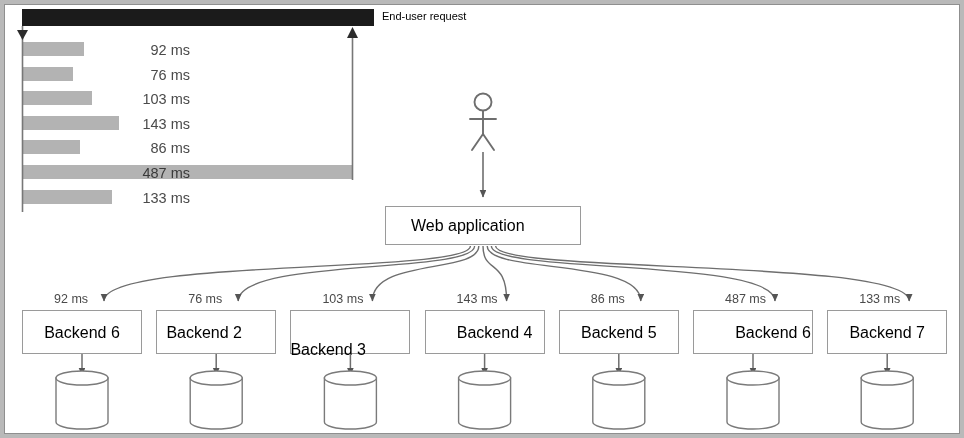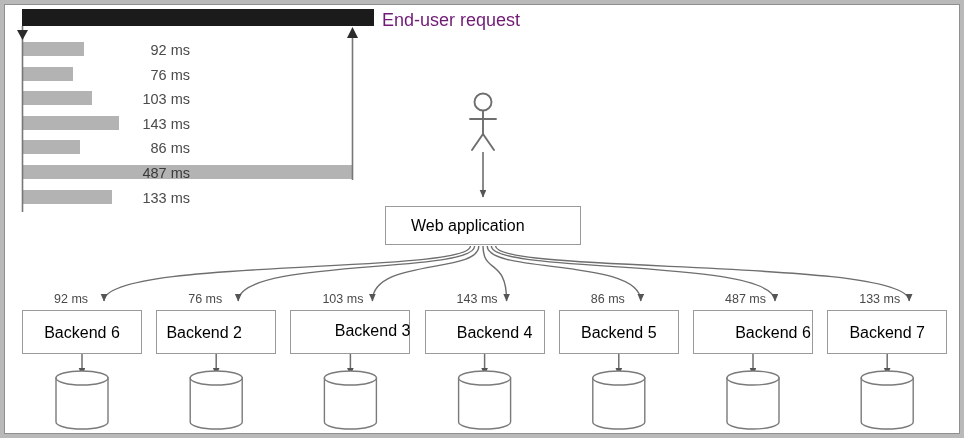--- a/index.html
+++ b/index.html
@@ -13,7 +13,7 @@
   .mslbl.onbar{color:#3a3a3a;}
   .hopms{position:absolute;color:#4a4a4a;font-size:12.5px;line-height:1;white-space:nowrap;}
   .boxlbl{position:absolute;color:#000000;font-size:16px;line-height:1;white-space:nowrap;}
-  .eutext{position:absolute;color:#701a75;font-size:18px;line-height:1;white-space:nowrap;}
+  .eutext{position:absolute;color:#000000;font-size:11px;line-height:1;white-space:nowrap;}
   .bar{position:absolute;background:#b3b3b3;}
   .topbar{position:absolute;background:#1b1b1b;}
   .nodebox{position:absolute;border:1px solid #9a9a9a;background:#ffffff;box-sizing:border-box;}

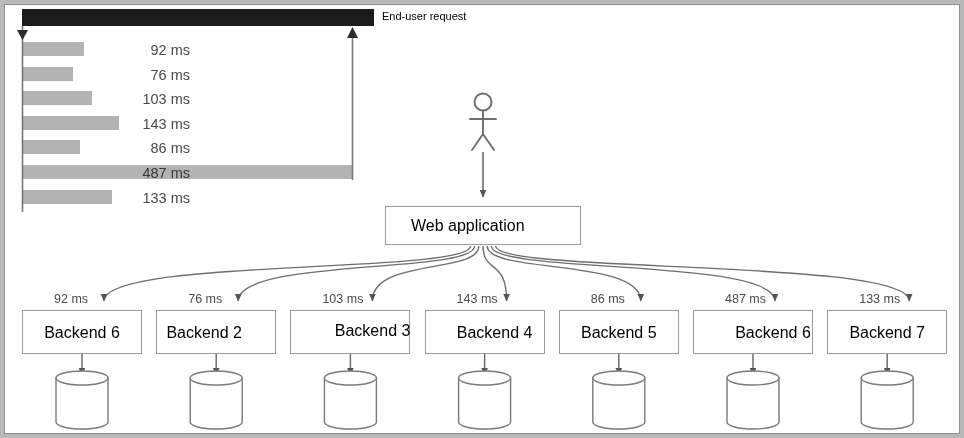--- a/index.html
+++ b/index.html
@@ -55,7 +55,7 @@
       <div class="boxlbl" style="left: 156.2px; top: 325px; width: 96px; text-align: center;">Backend 2</div>
       <div class="hopms" style="left: 188.2px; top: 293px;">76 ms</div>
       <div class="nodebox" style="left: 290.4px; top: 310px; width: 120px; height: 44px;"></div>
-      <div class="boxlbl" style="left: 290.4px; top: 323px; width: 120px; text-align: right;">Backend 3</div>
+      <div class="boxlbl" style="left: 290.4px; top: 342px; width: 120px; text-align: left;">Backend 3</div>
       <div class="hopms" style="left: 322.4px; top: 293px;">103 ms</div>
       <div class="nodebox" style="left: 424.6px; top: 310px; width: 120px; height: 44px;"></div>
       <div class="boxlbl" style="left: 424.6px; top: 325px; width: 140px; text-align: center;">Backend 4</div>

